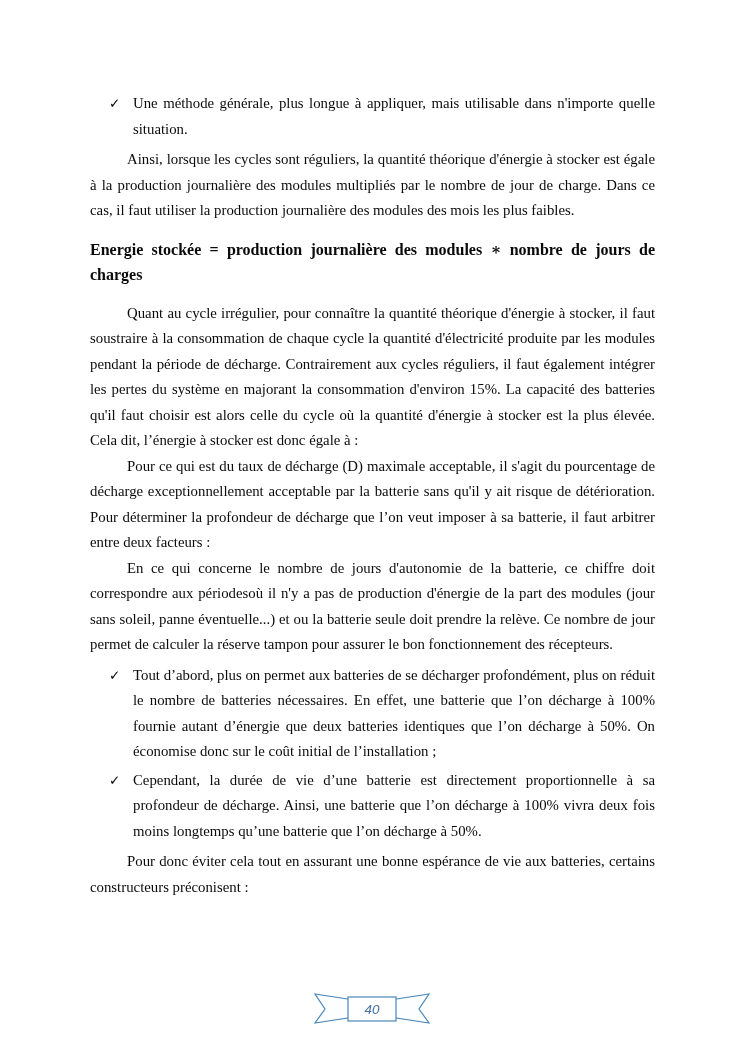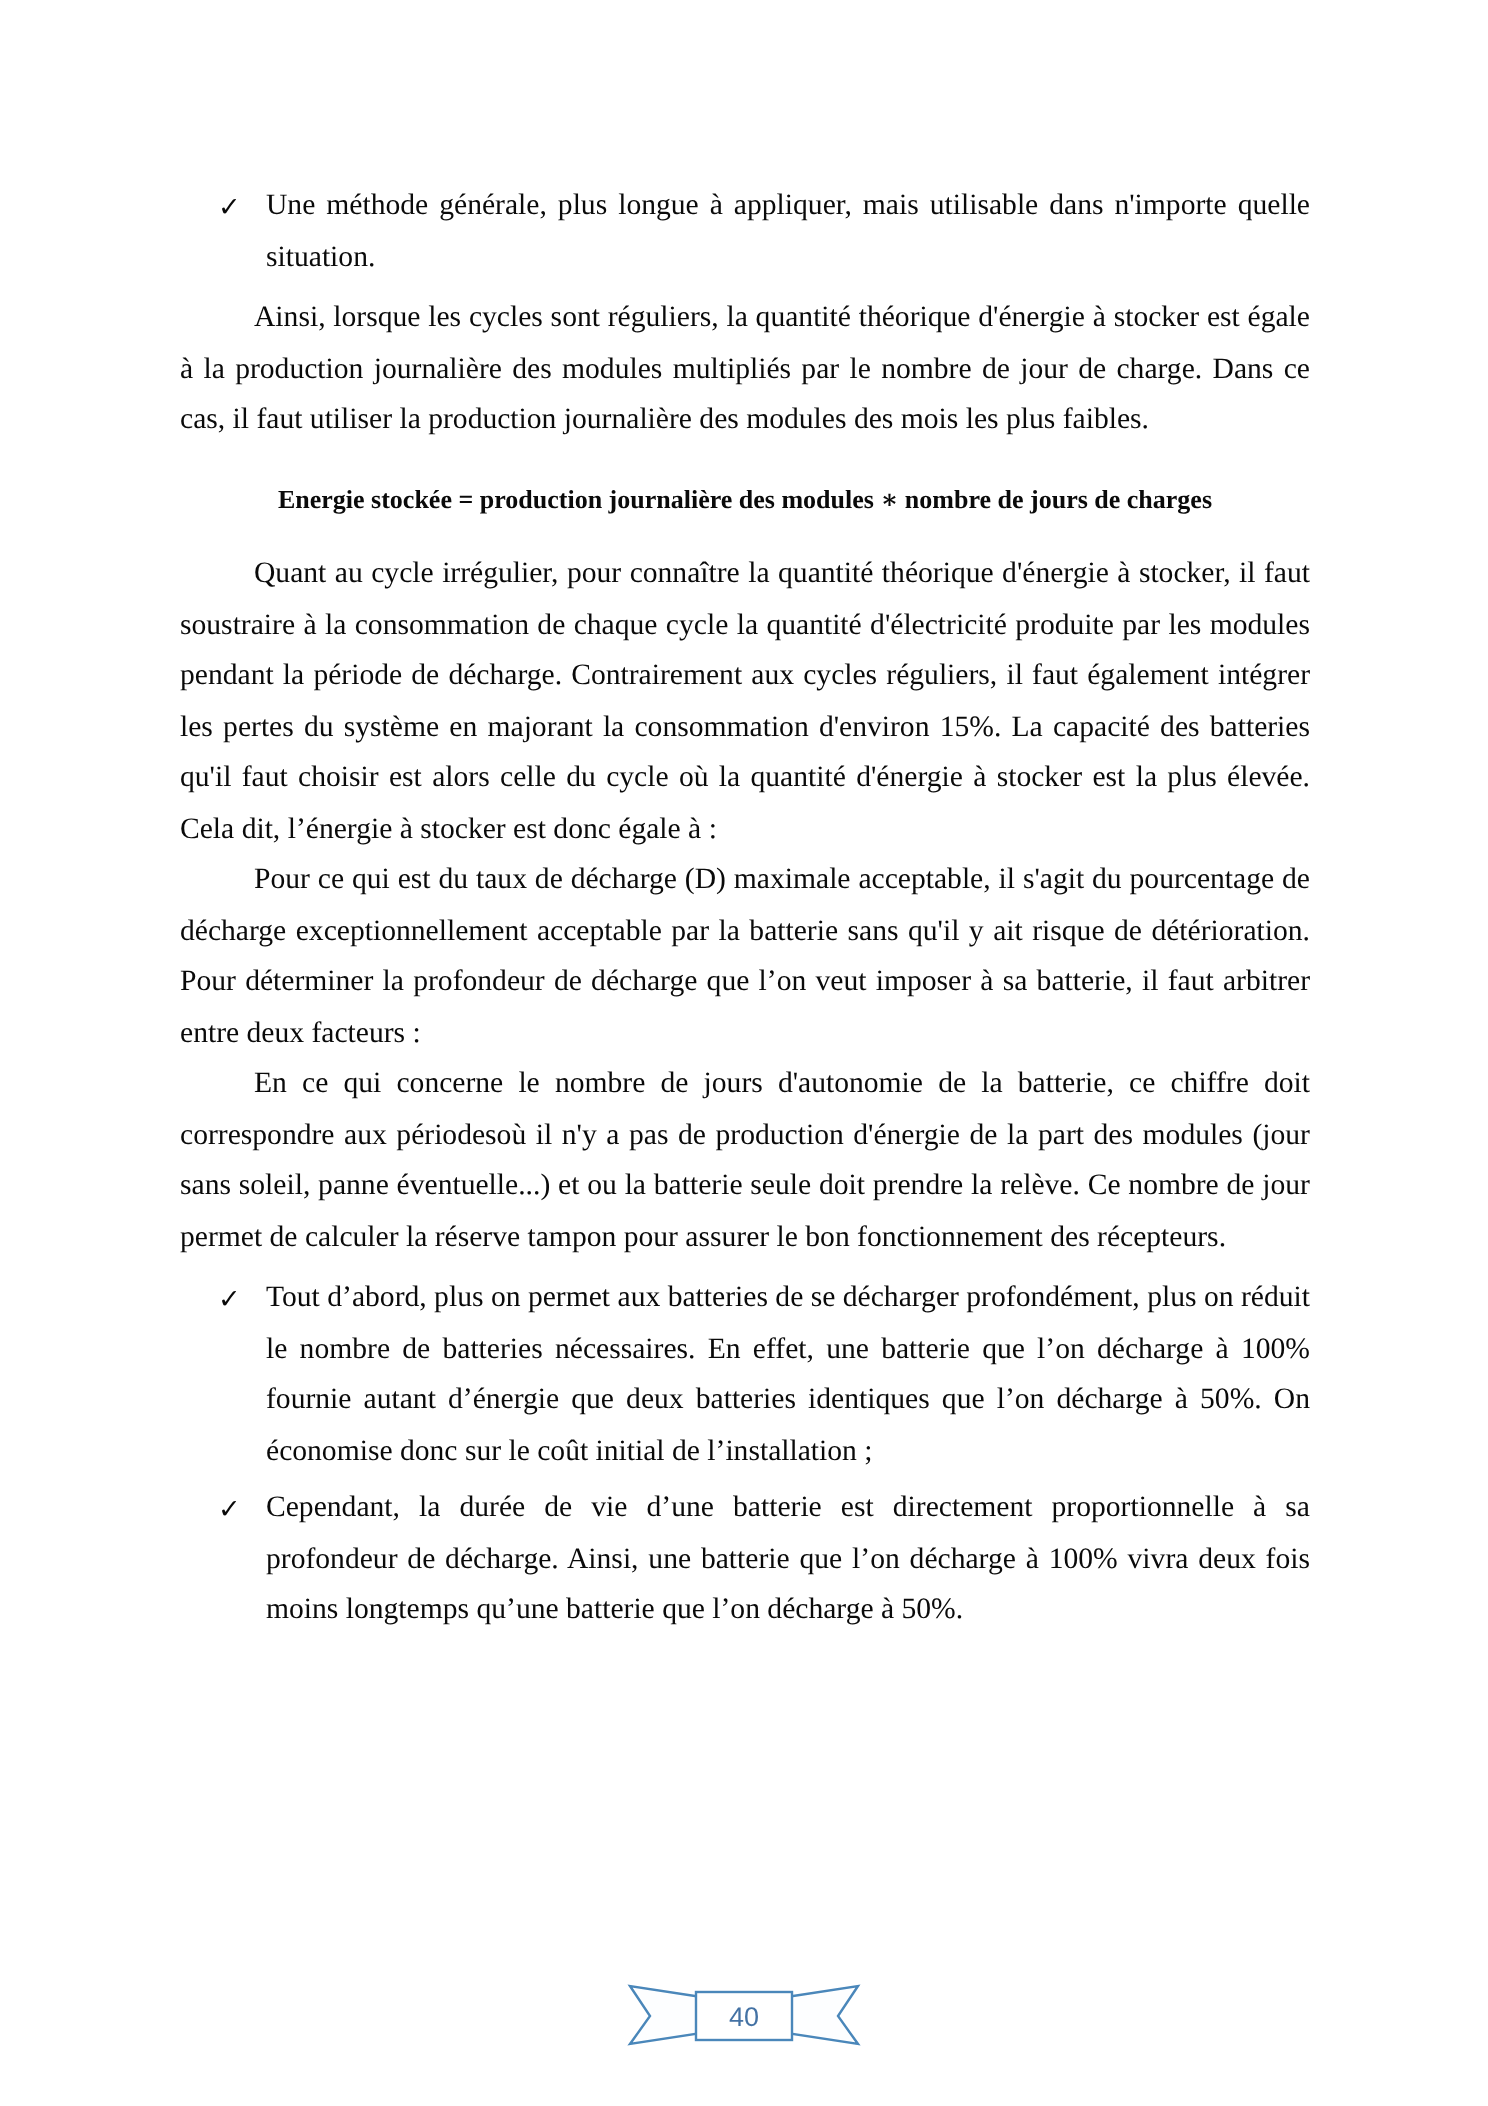--- a/index.html
+++ b/index.html
@@ -48,8 +48,7 @@
     font-weight: bold;
   }
   .formula-centered {
-    text-align: center;
-    font-size: 13px;
+    font-size: 16px;
     margin: 13px 0;
   }
   .formula-justified {

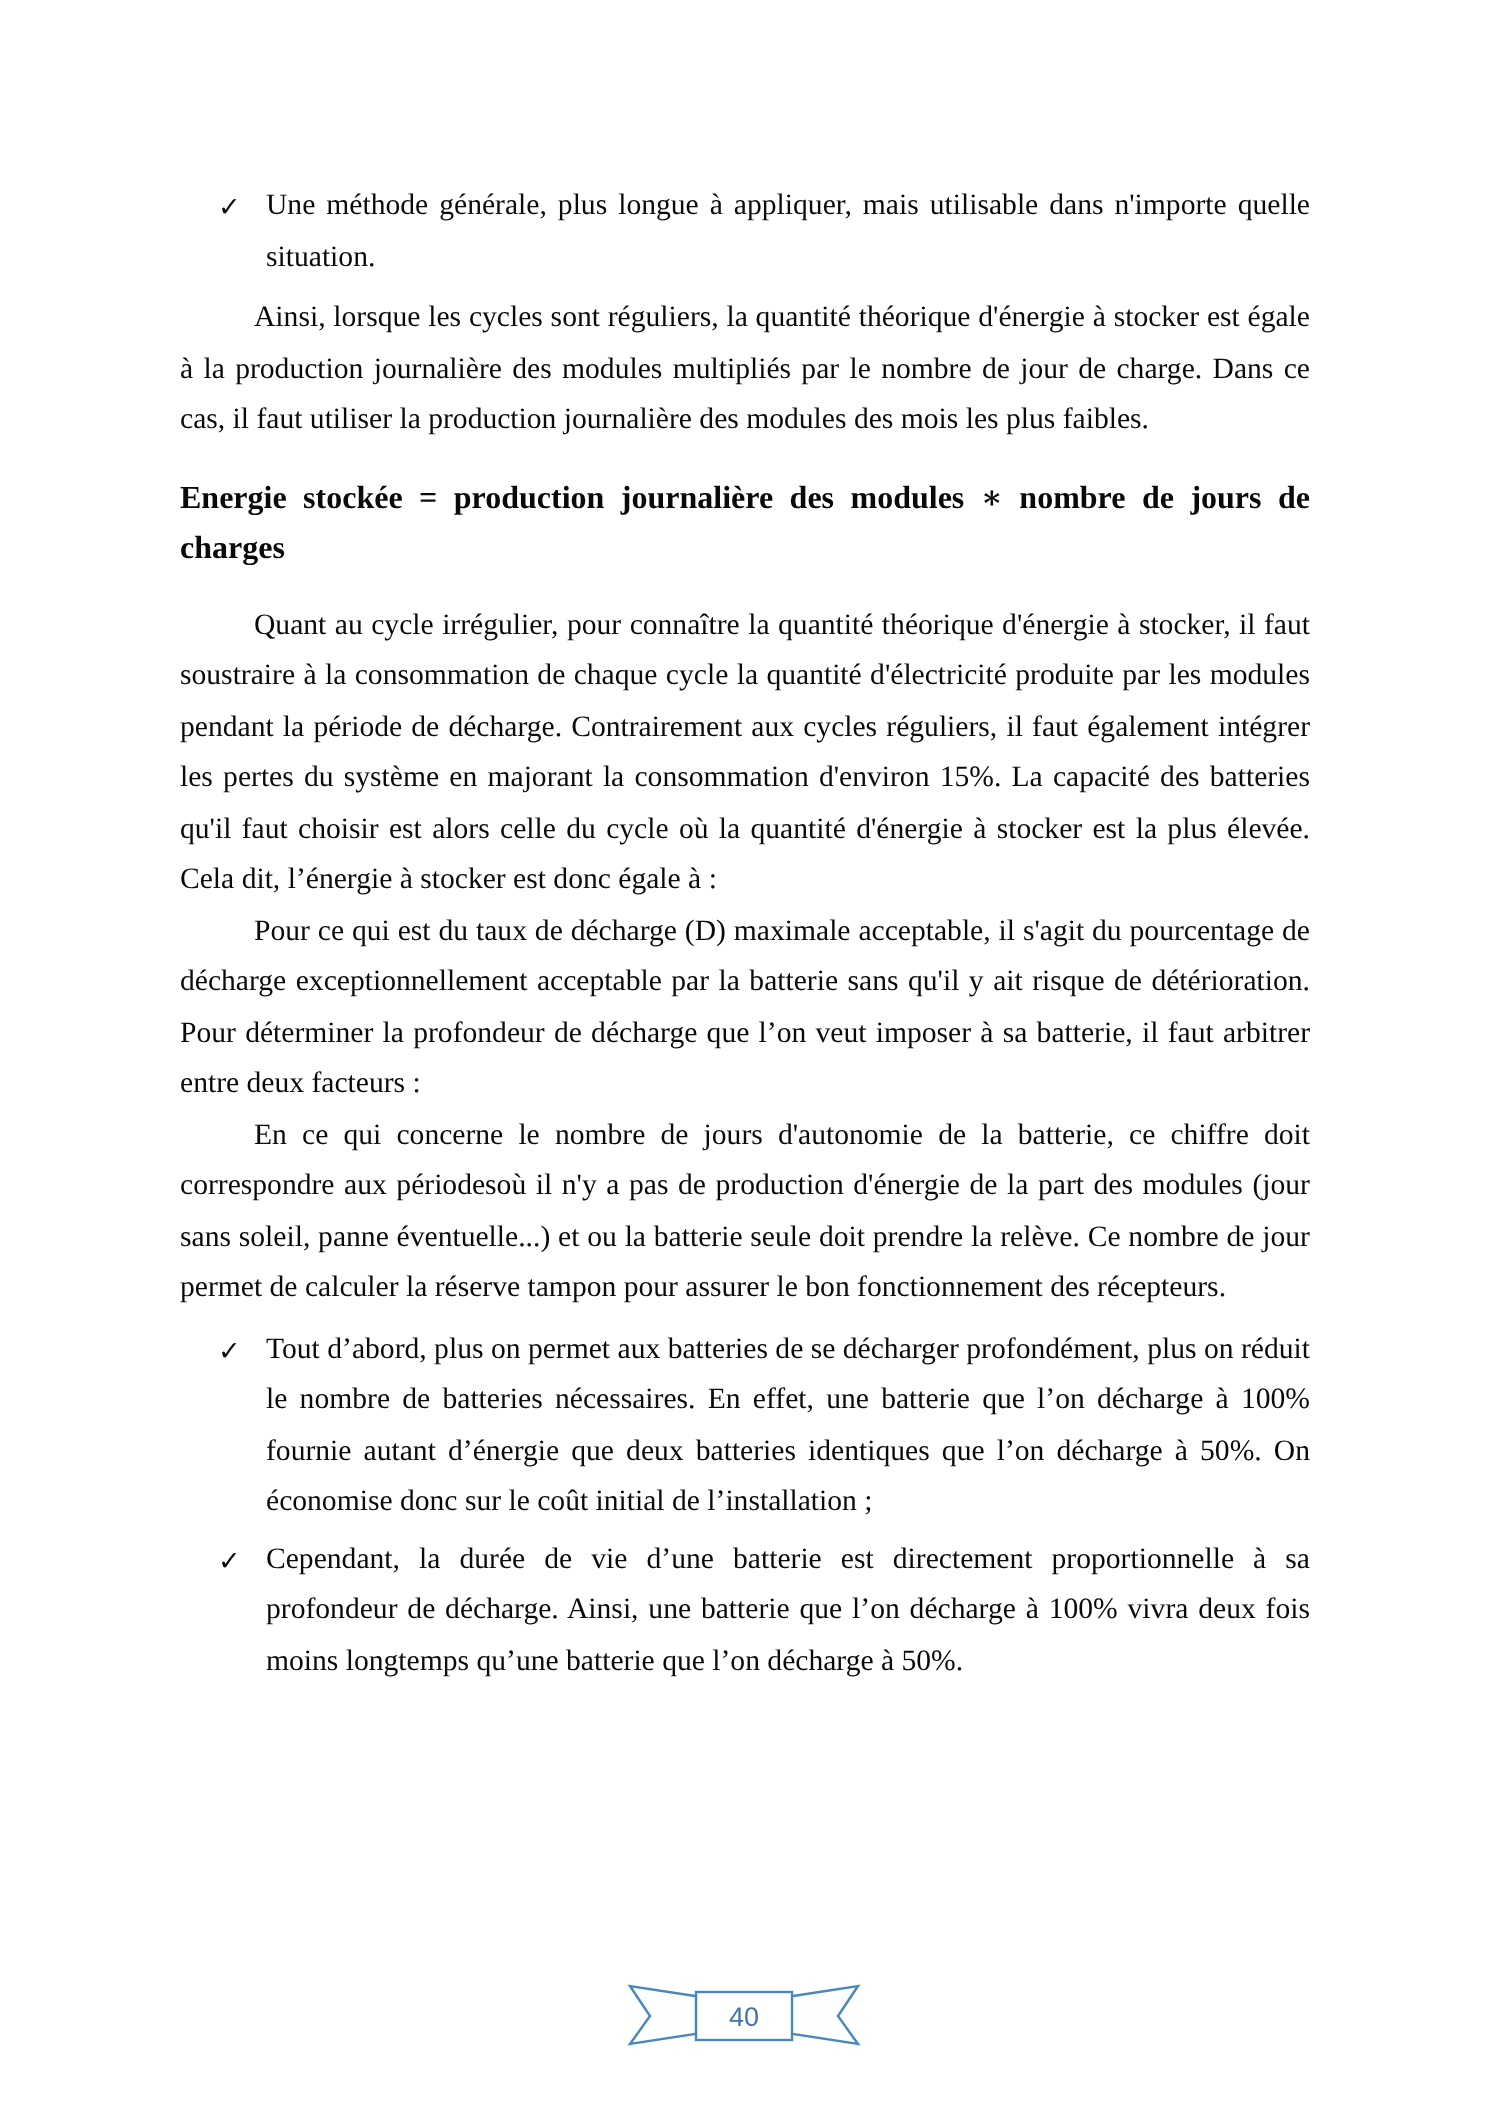--- a/index.html
+++ b/index.html
@@ -101,6 +101,7 @@
     </li>
   </ul>
 
+  <p class="para indent">Pour donc éviter cela tout en assurant une bonne espérance de vie aux batteries, certains constructeurs préconisent :</p>
 
   <div class="ribbon">
     <svg width="128" height="36" viewBox="0 0 128 36">

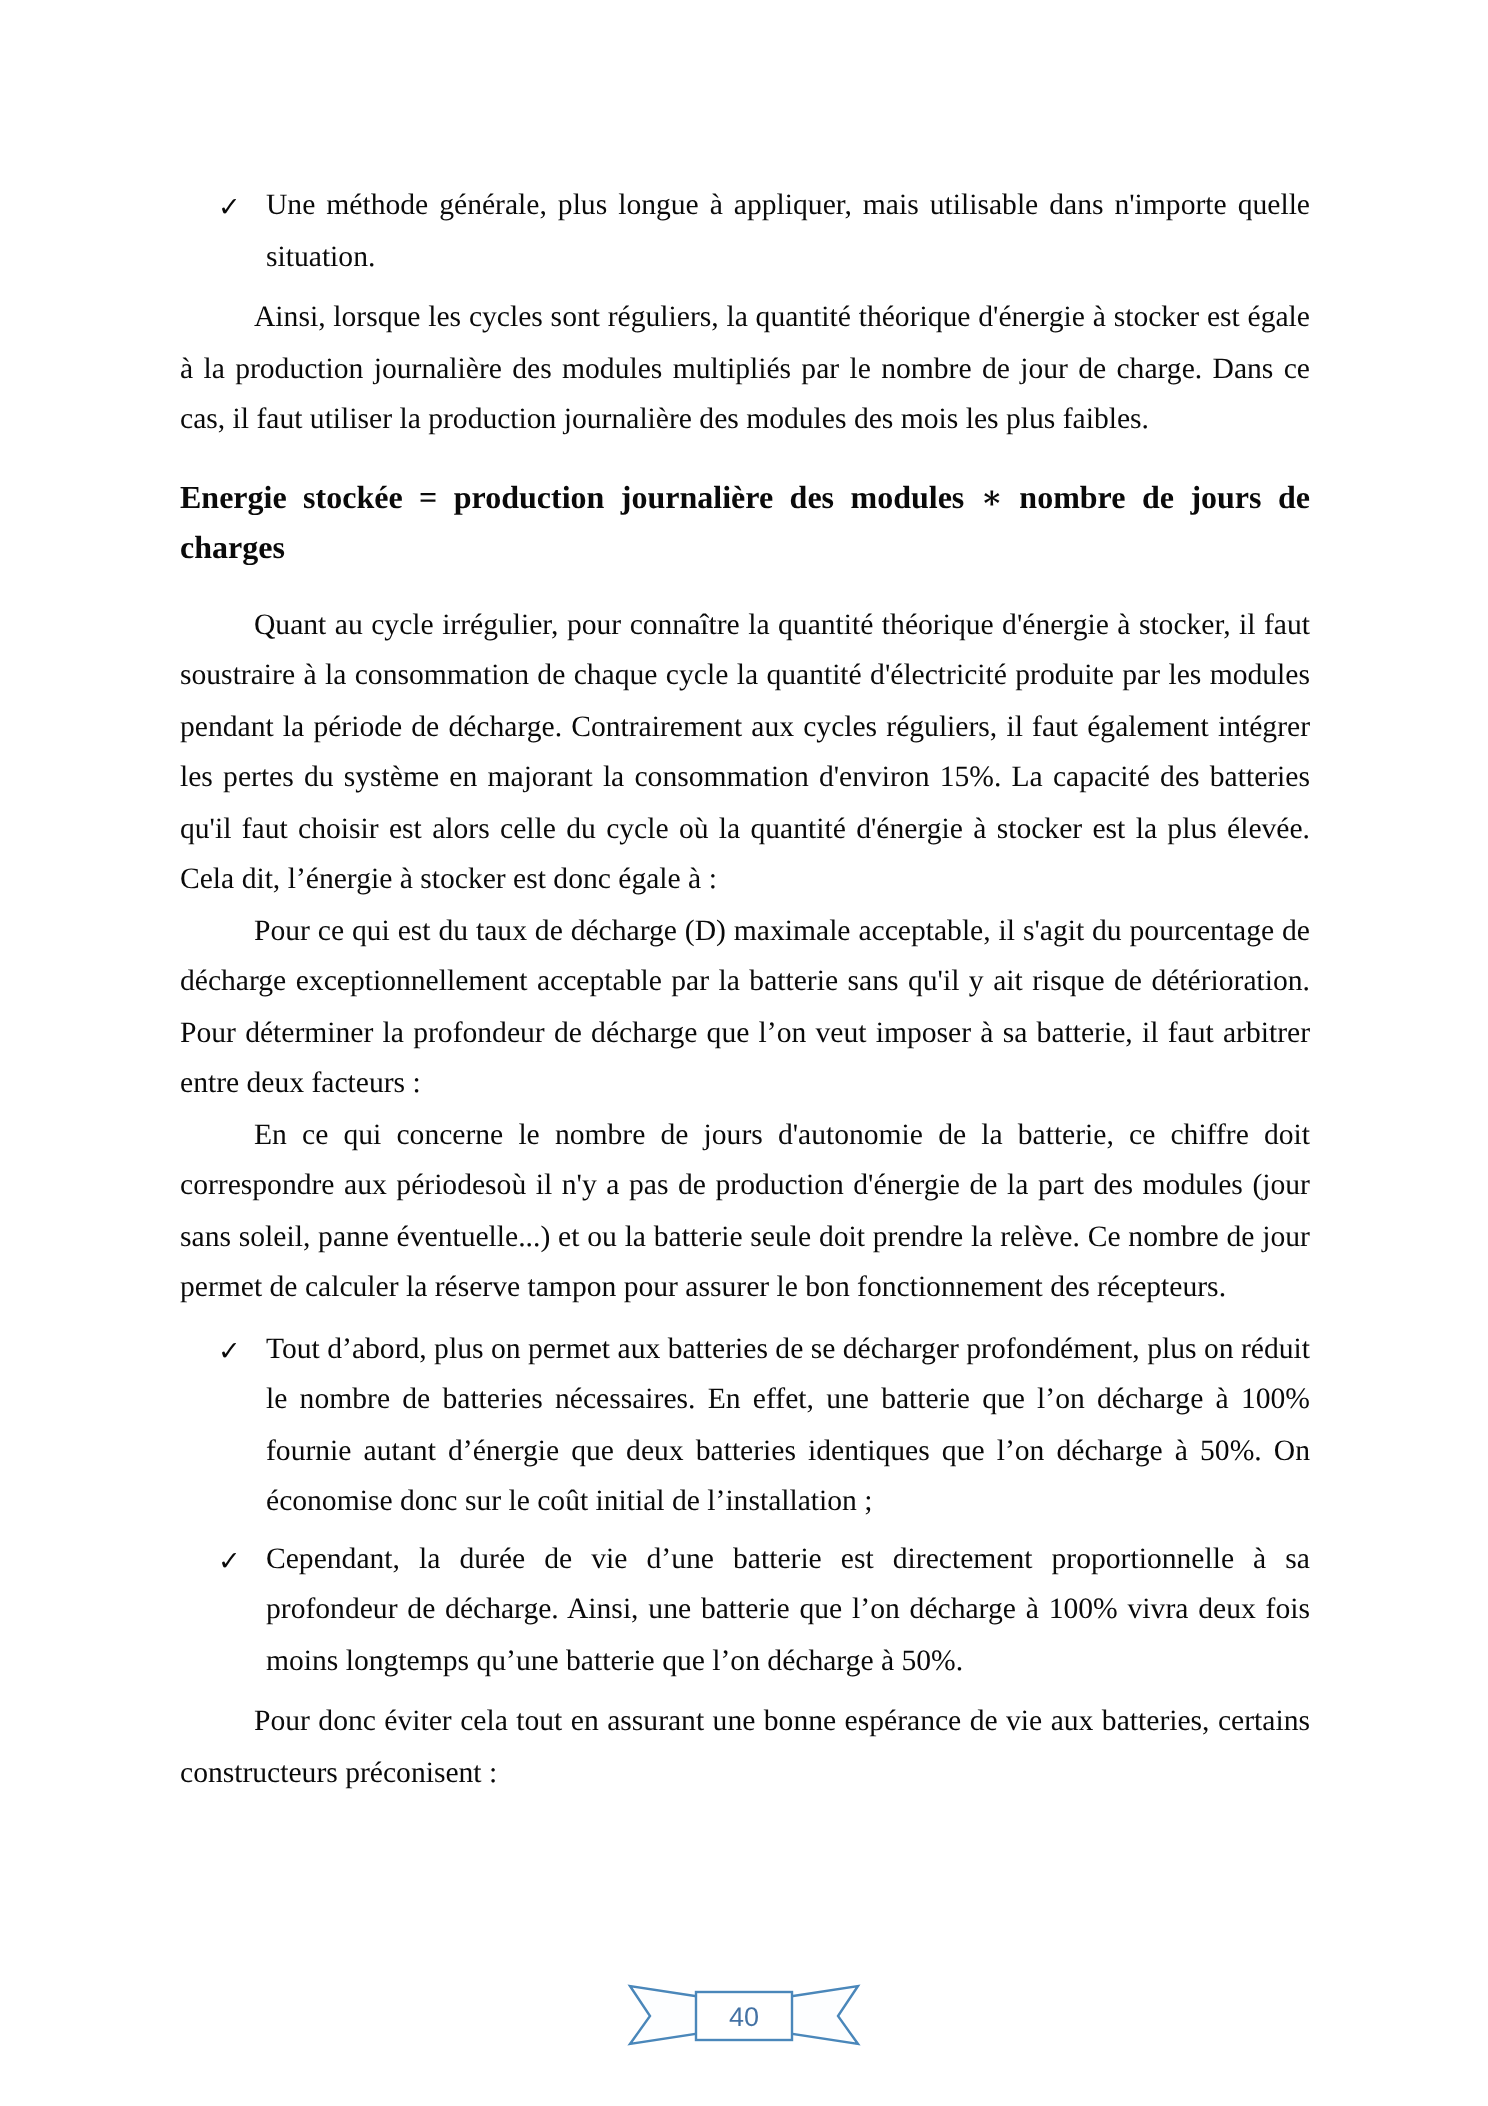--- a/index.html
+++ b/index.html
@@ -62,6 +62,7 @@
     bottom: 18px;
     left: 50%;
     transform: translateX(-50%);
+    font-style: italic;
   }
   .ribbon text {
     font-family: "Liberation Sans", sans-serif;

